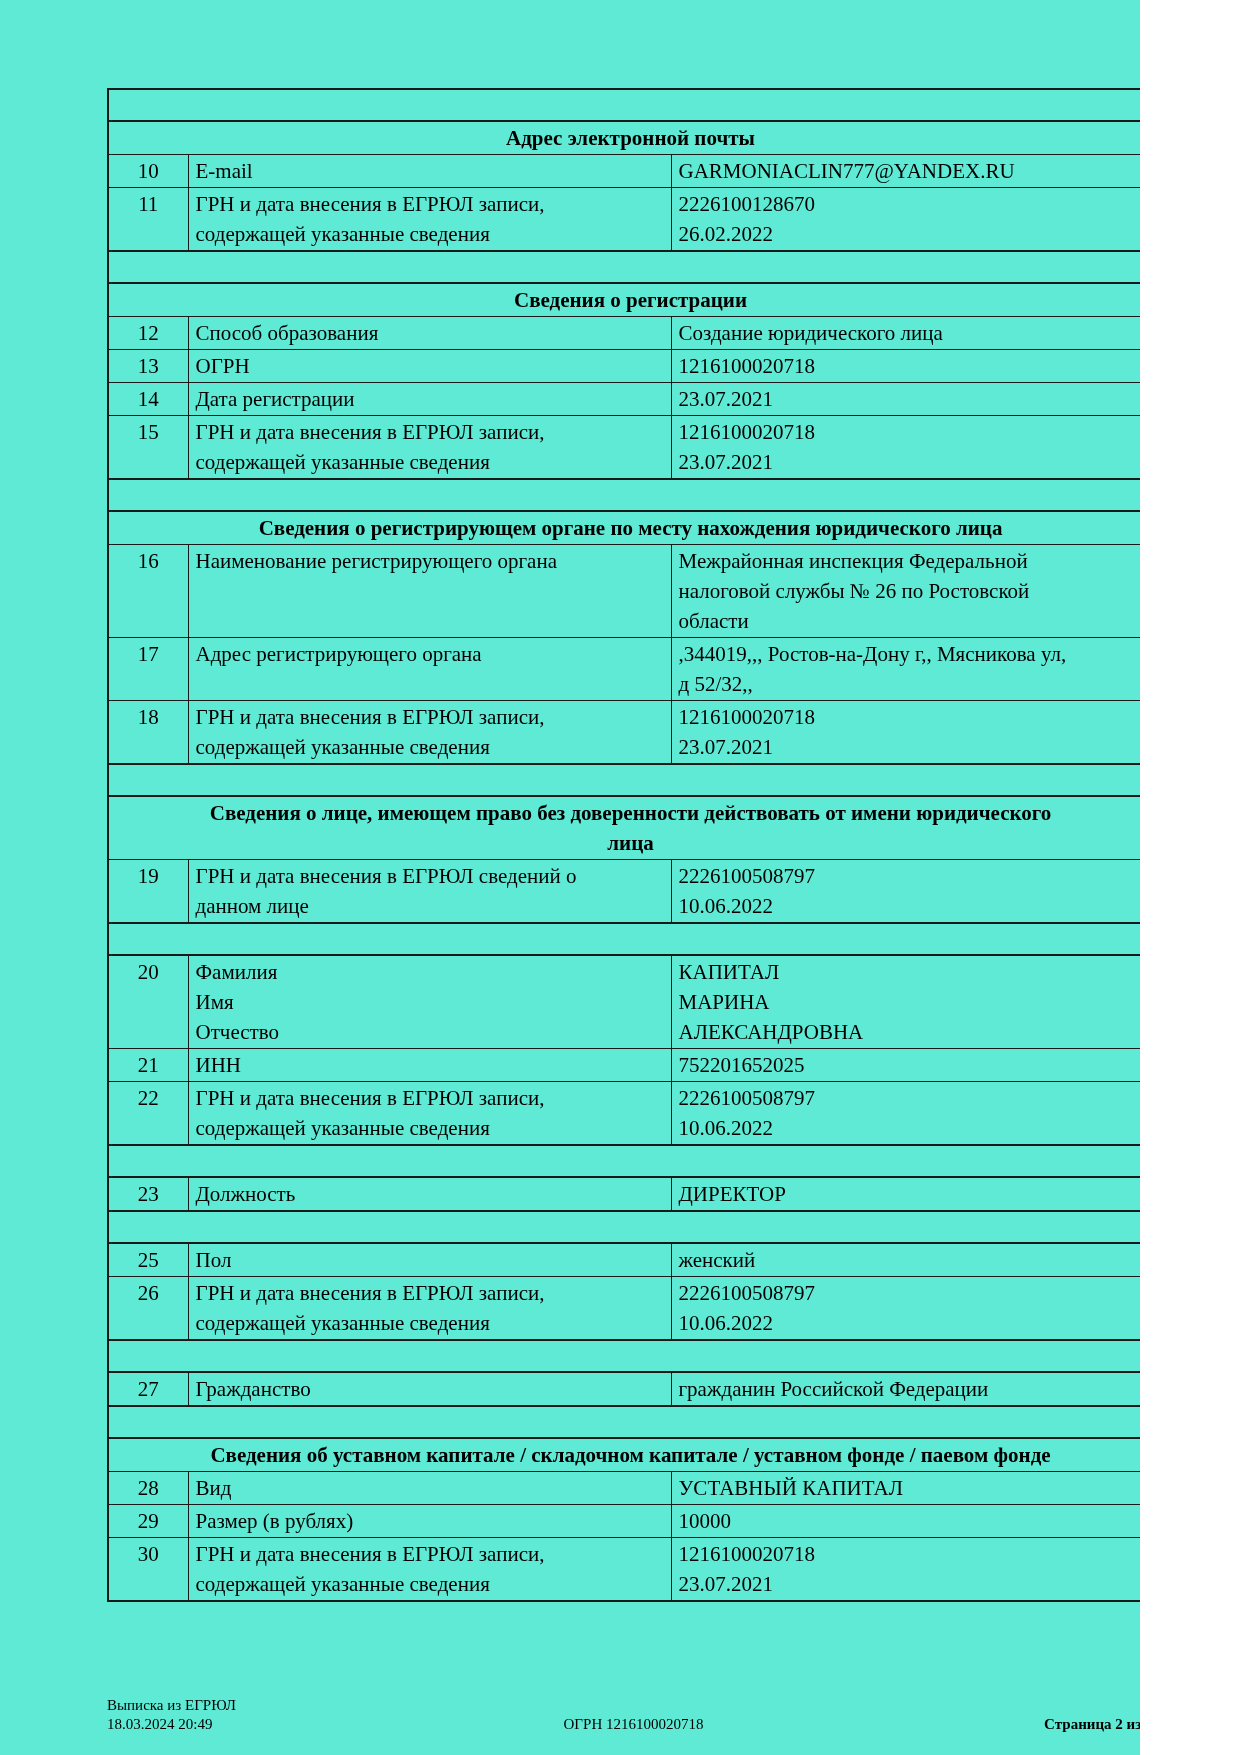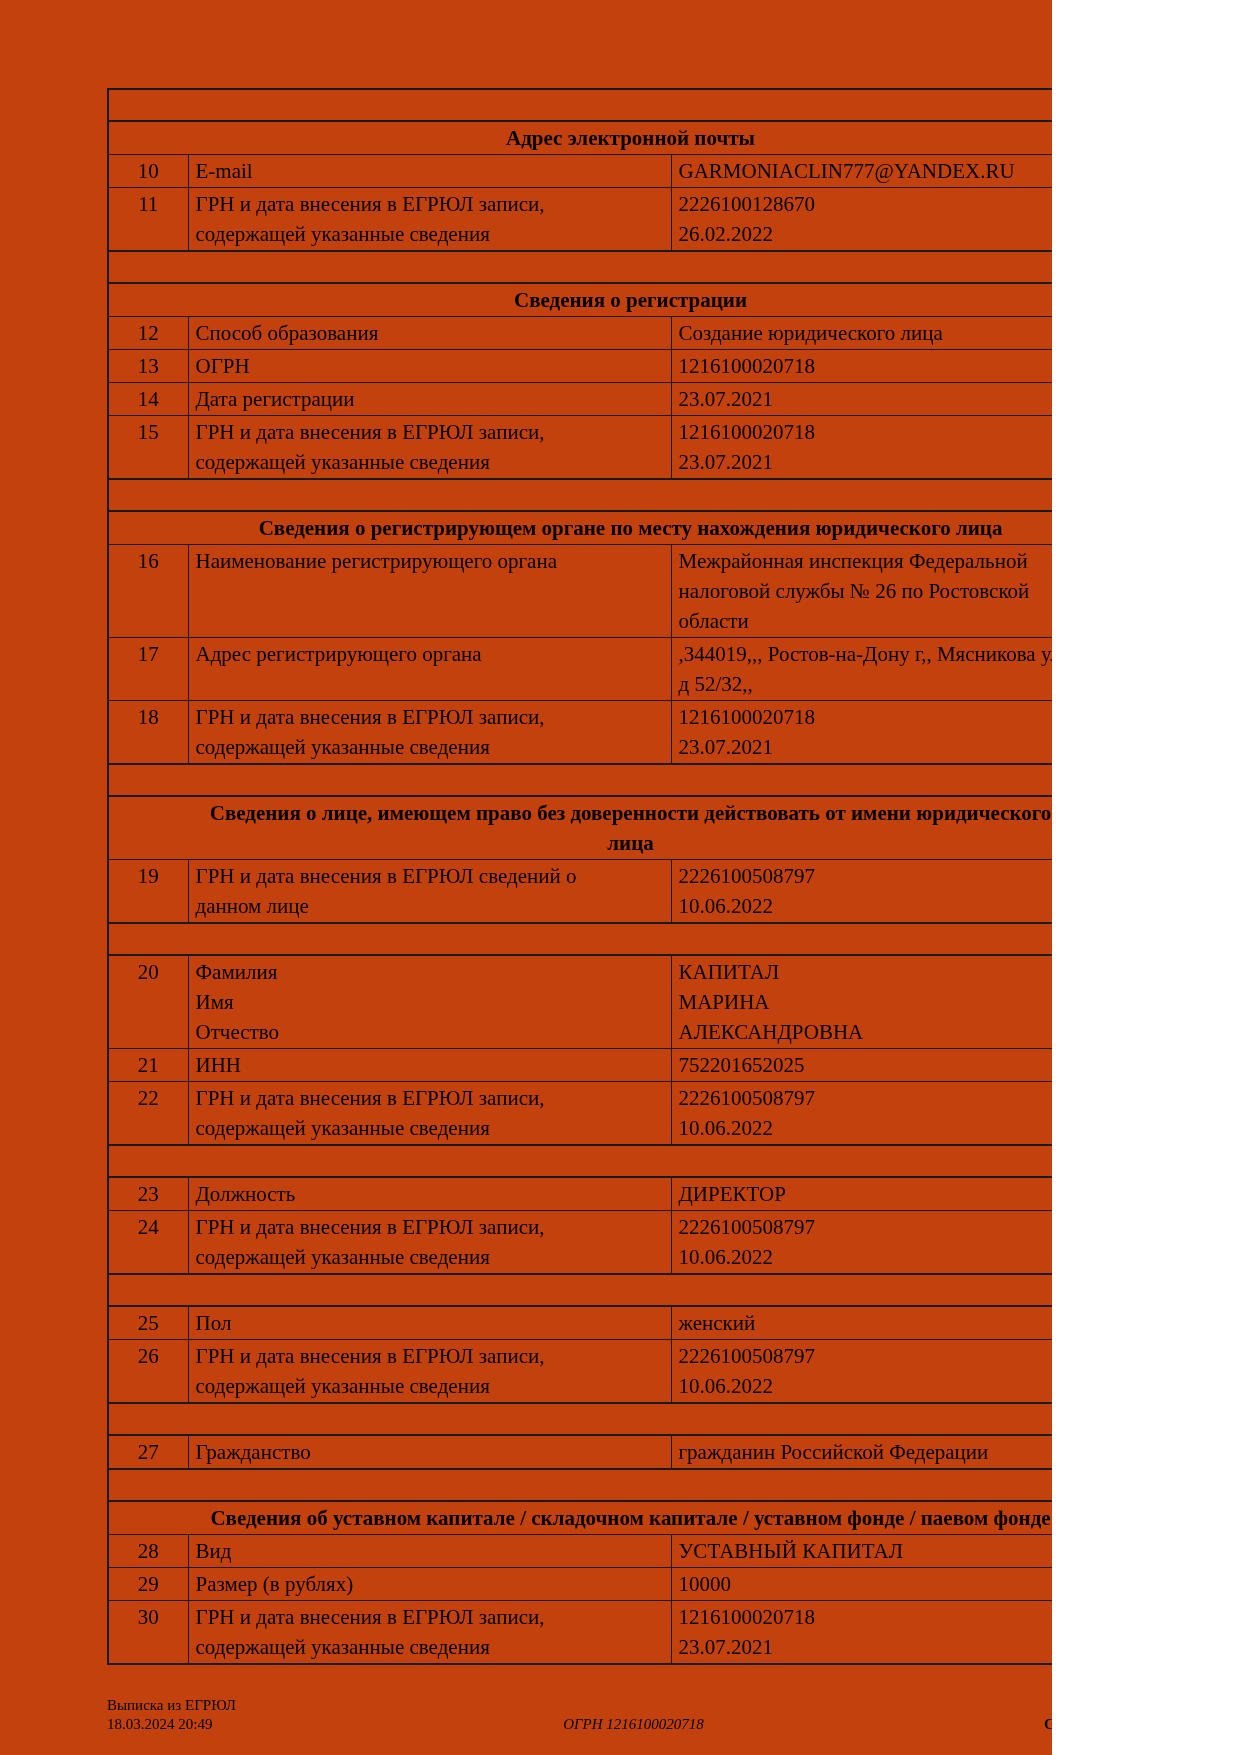--- a/index.html
+++ b/index.html
@@ -9,9 +9,9 @@
   }
   .page {
     position: relative;
-    width: 1052px;
+    width: 1140px;
     height: 1755px;
-    background: #c2410c;
+    background: #5eead4;
     font-family: "Liberation Serif", "DejaVu Serif", serif;
     color: #000000;
     overflow: hidden;

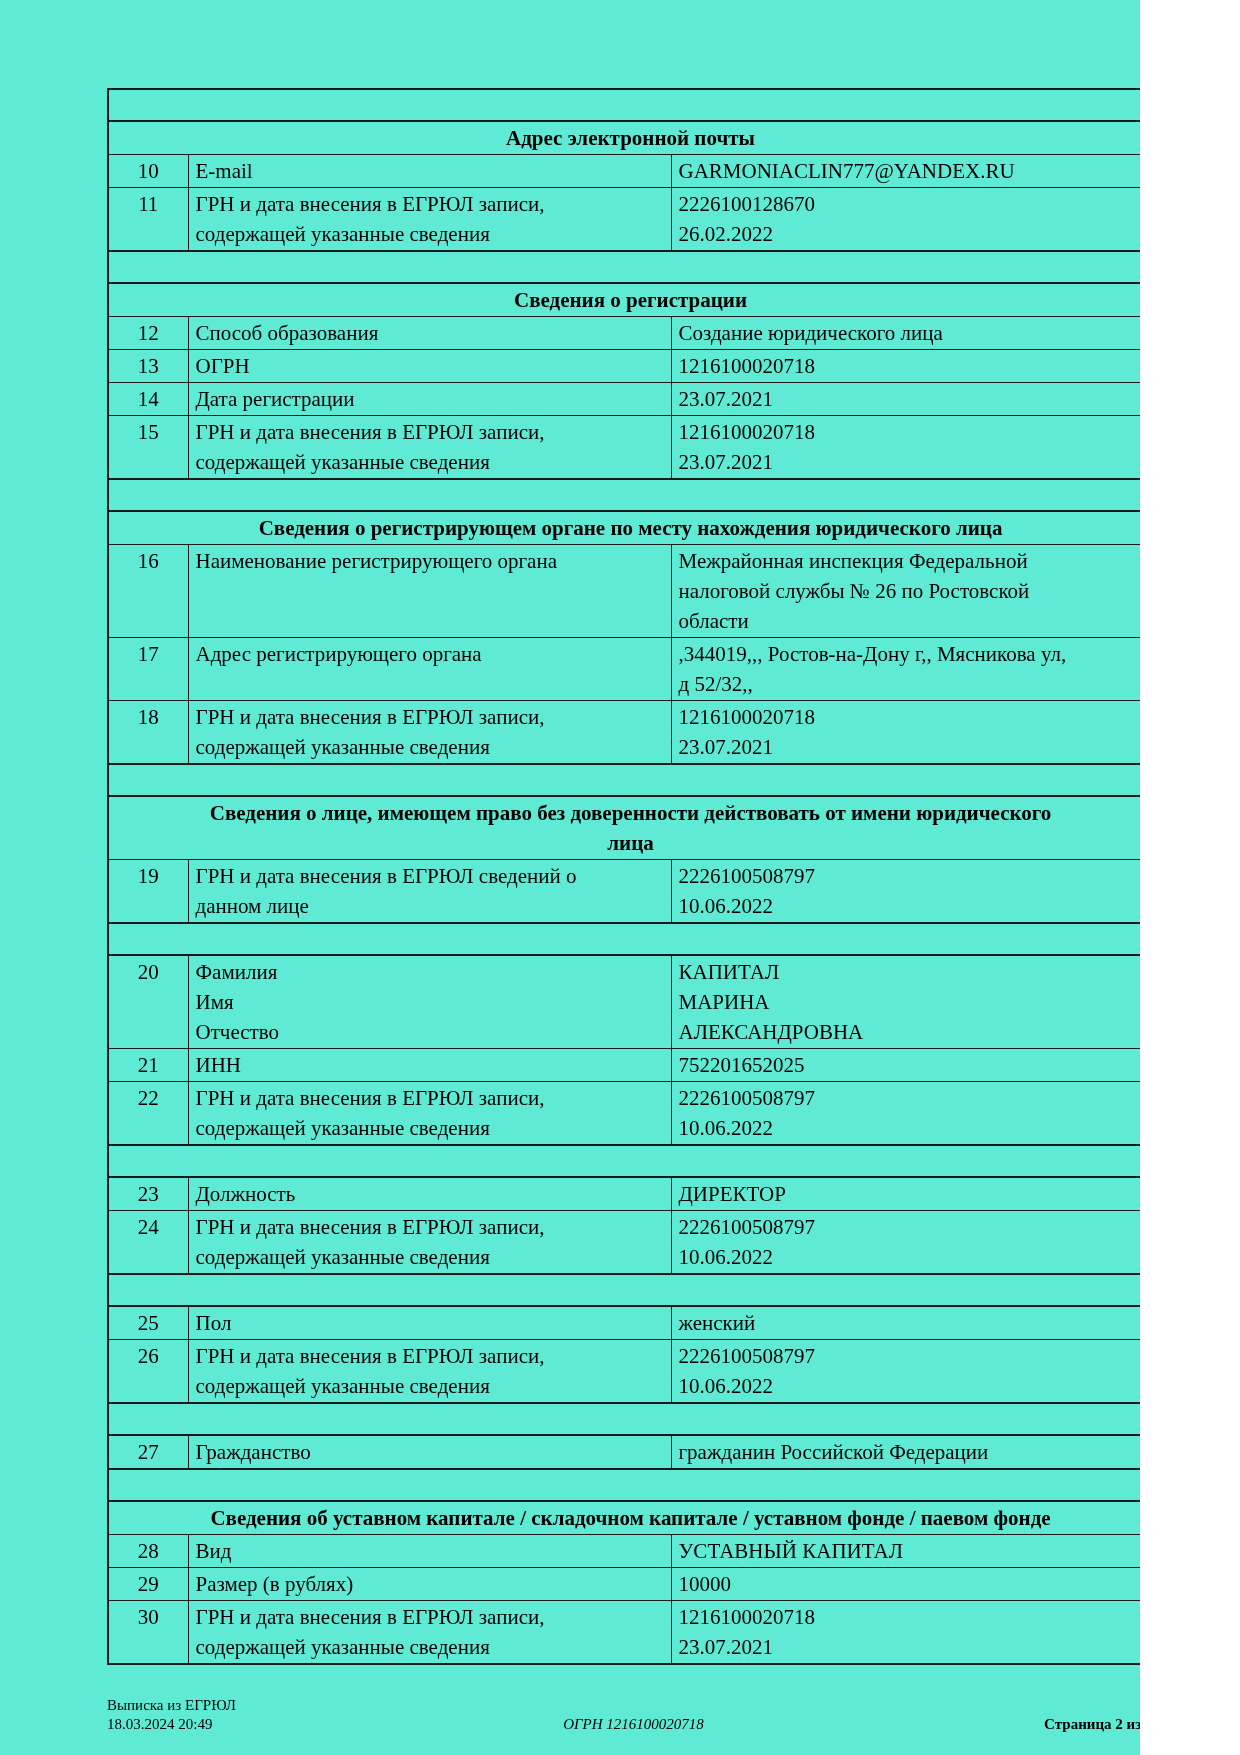--- a/index.html
+++ b/index.html
@@ -266,17 +266,6 @@
               <div>ДИРЕКТОР</div>
             </td>
           </tr>
-          <tr>
-            <td class="num">24</td>
-            <td class="label">
-              <div>ГРН и дата внесения в ЕГРЮЛ записи,</div>
-              <div>содержащей указанные сведения</div>
-            </td>
-            <td class="value">
-              <div>2226100508797</div>
-              <div>10.06.2022</div>
-            </td>
-          </tr>
           <tr class="spacer">
             <td colspan="3"></td>
           </tr>

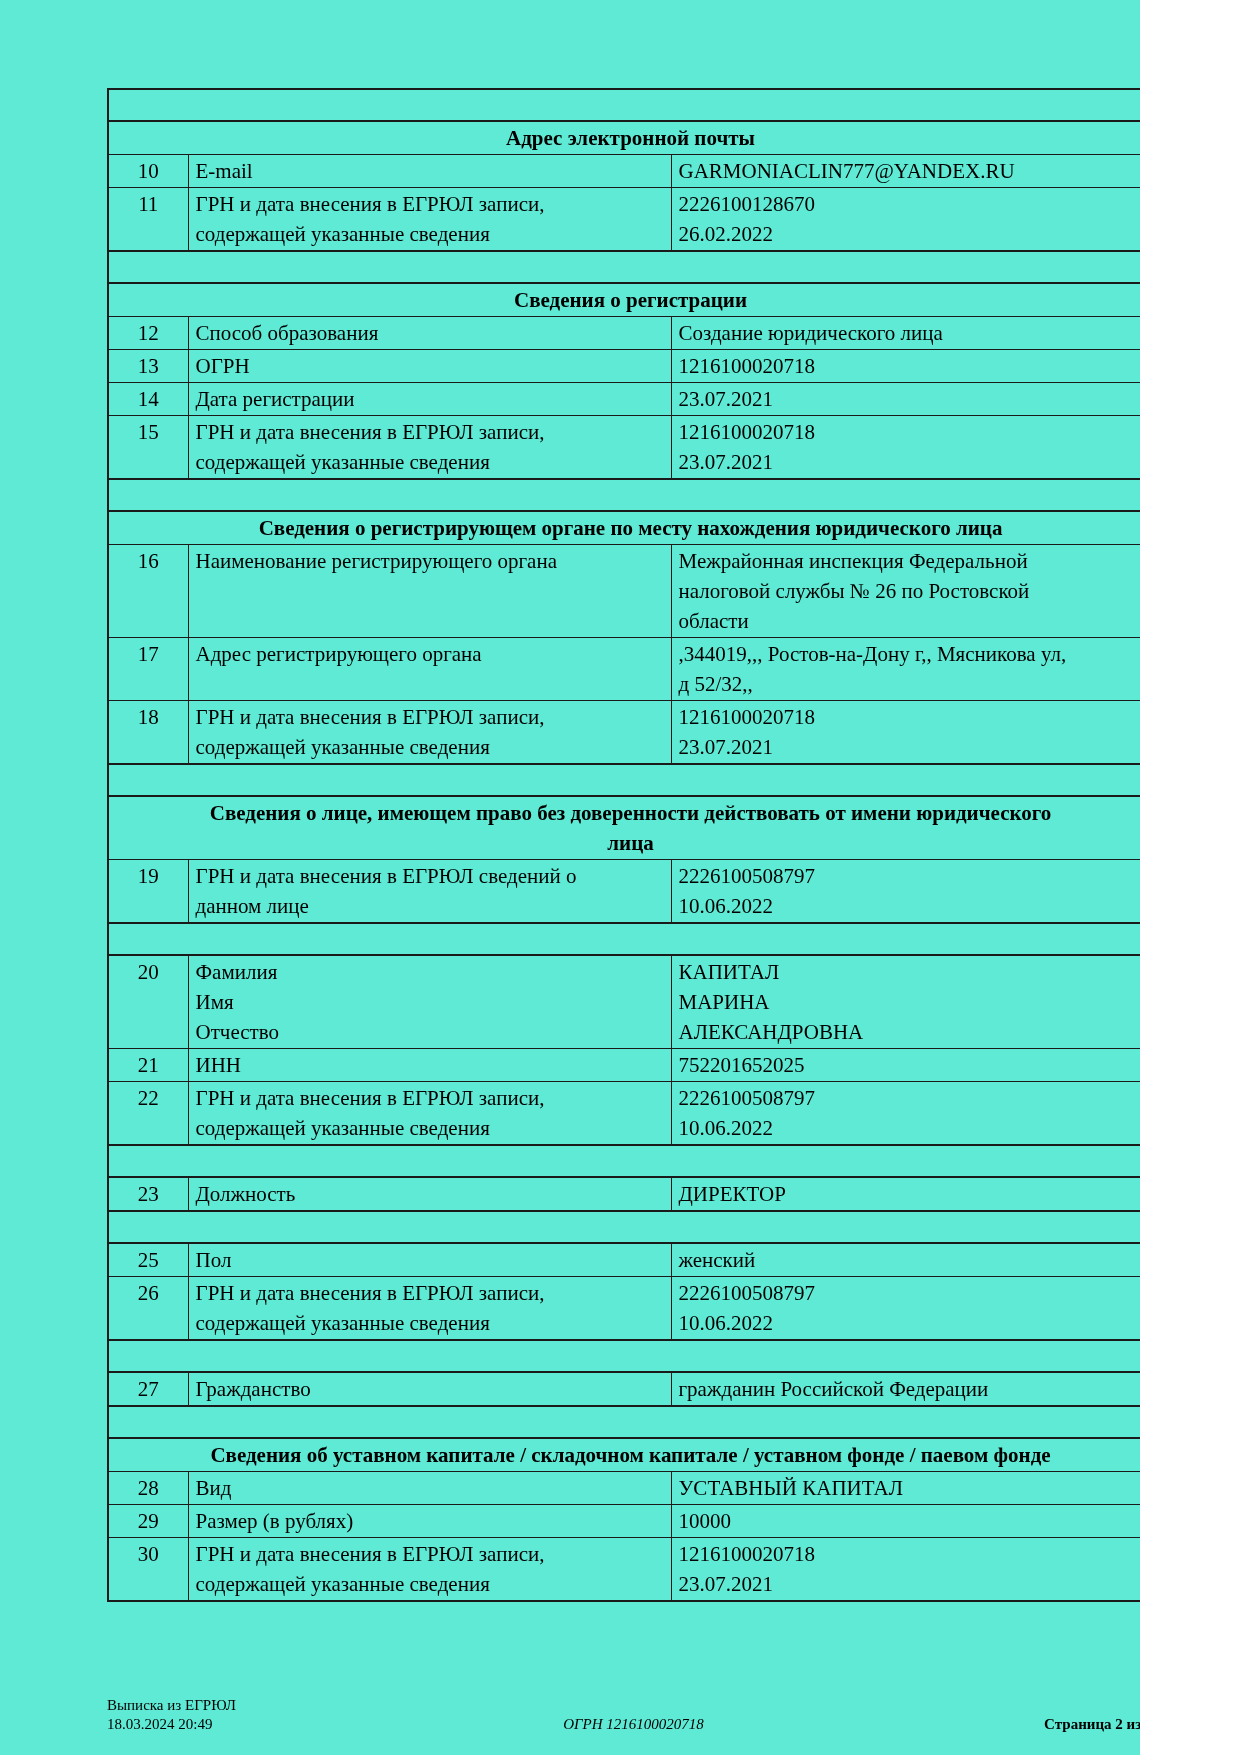--- a/index.html
+++ b/index.html
@@ -67,7 +67,7 @@
     justify-content: center;
     align-items: baseline;
   }
-  .footer-line2 .fcenter { text-align: center; flex: 1; font-style: italic; }
+  .footer-line2 .fcenter { text-align: center; flex: 1; }
   .footer-line2 .fleft  { text-align: left;  min-width: 200px; }
   .footer-line2 .fright { text-align: right; min-width: 200px; font-weight: bold; }
 </style>

